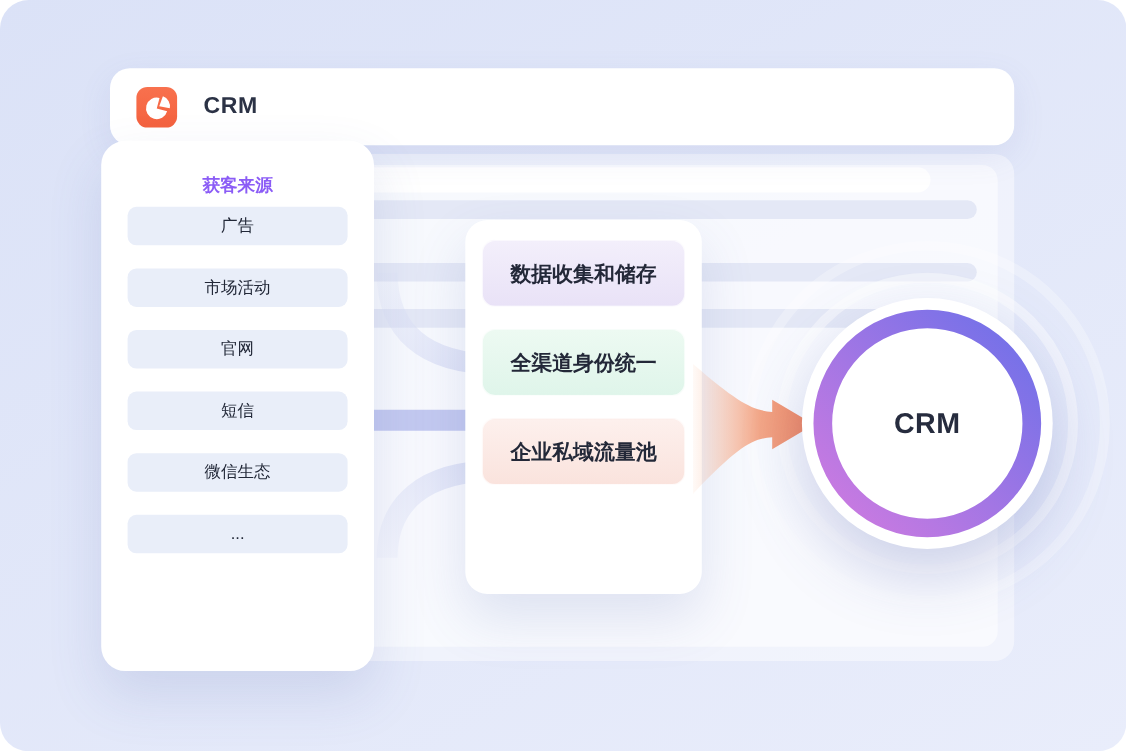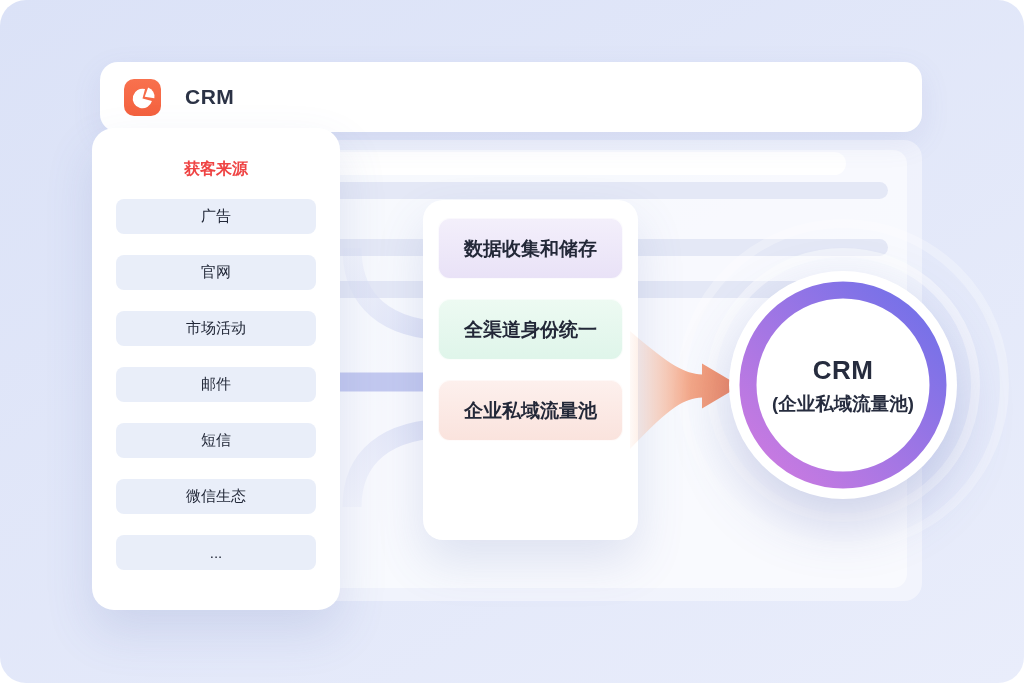--- a/index.html
+++ b/index.html
@@ -50,7 +50,7 @@
     box-shadow:0 22px 48px rgba(88,104,175,0.16);
     display:flex; flex-direction:column; align-items:center;
   }
-  .sources-title{ margin-top:31px; font-size:16px; font-weight:700; color:#ef4444; }
+  .sources-title{ margin-top:31px; font-size:16px; font-weight:700; color:#8b5cf6; }
   .src-item{
     width:200px; height:35px; margin-top:21px; border-radius:8px;
     background:var(--src-item-bg);

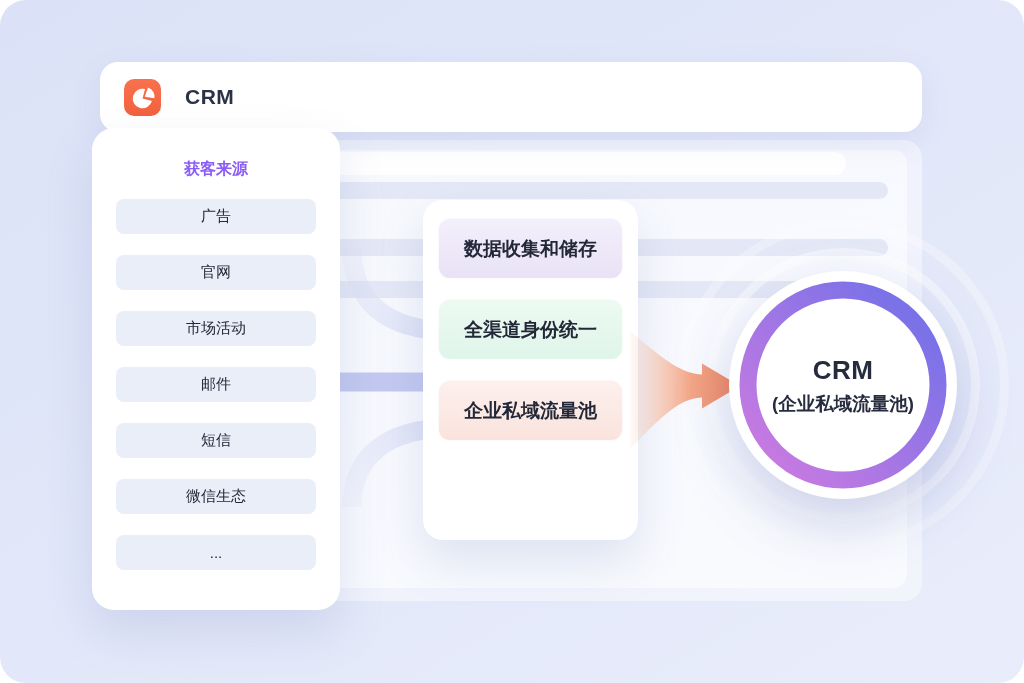--- a/index.html
+++ b/index.html
@@ -57,7 +57,7 @@
     display:flex; align-items:center; justify-content:center;
     font-size:15px; font-weight:500; color:#222838; cursor:default;
   }
-  .src-item.first{ margin-top:19px; }
+  .src-item.first{ margin-top:8px; }
 
   
   .process-panel{

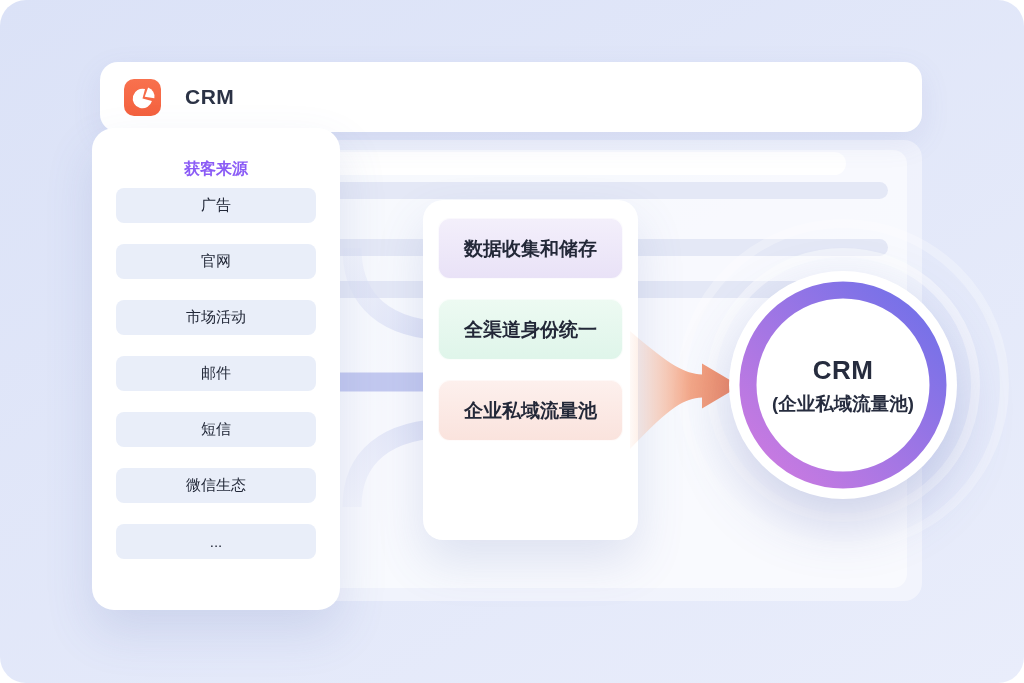--- a/index.html
+++ b/index.html
@@ -135,8 +135,8 @@
   <div class="sources-panel">
     <div class="sources-title">获客来源</div>
     <div class="src-item first">广告</div>
+    <div class="src-item">市场活动</div>
     <div class="src-item">官网</div>
-    <div class="src-item">市场活动</div>
     <div class="src-item">邮件</div>
     <div class="src-item">短信</div>
     <div class="src-item">微信生态</div>

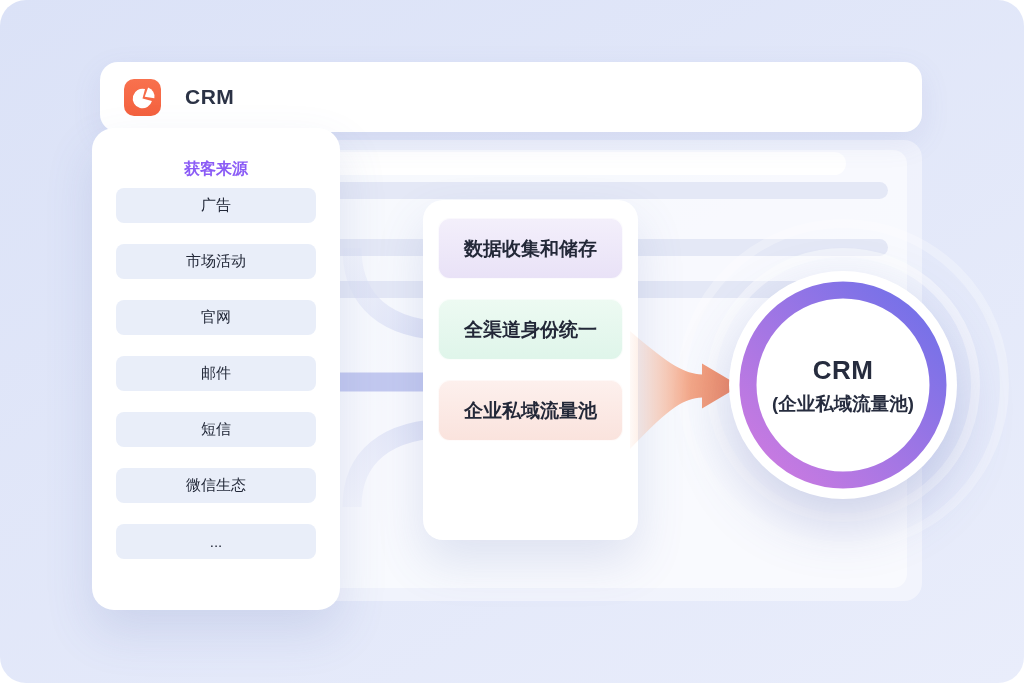--- a/index.html
+++ b/index.html
@@ -137,7 +137,6 @@
     <div class="src-item first">广告</div>
     <div class="src-item">市场活动</div>
     <div class="src-item">官网</div>
-    <div class="src-item">邮件</div>
     <div class="src-item">短信</div>
     <div class="src-item">微信生态</div>
     <div class="src-item">...</div>

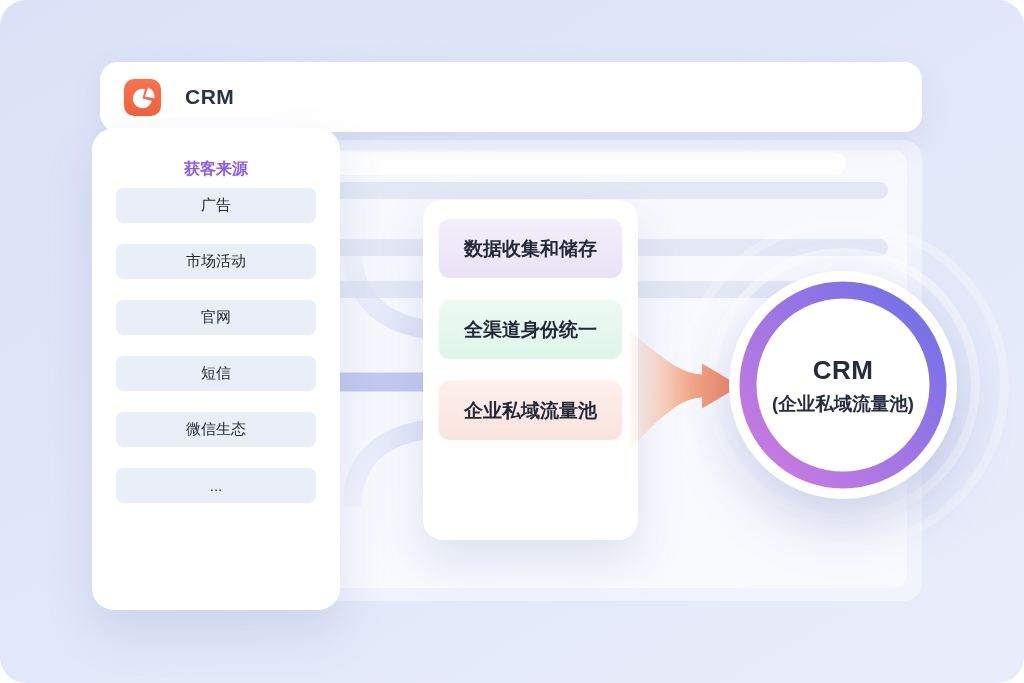--- a/index.html
+++ b/index.html
@@ -175,7 +175,6 @@
     </svg>
     <div class="crm-text">
       <div class="line1">CRM</div>
-      <div class="line2">(企业私域流量池)</div>
     </div>
   </div>
 

